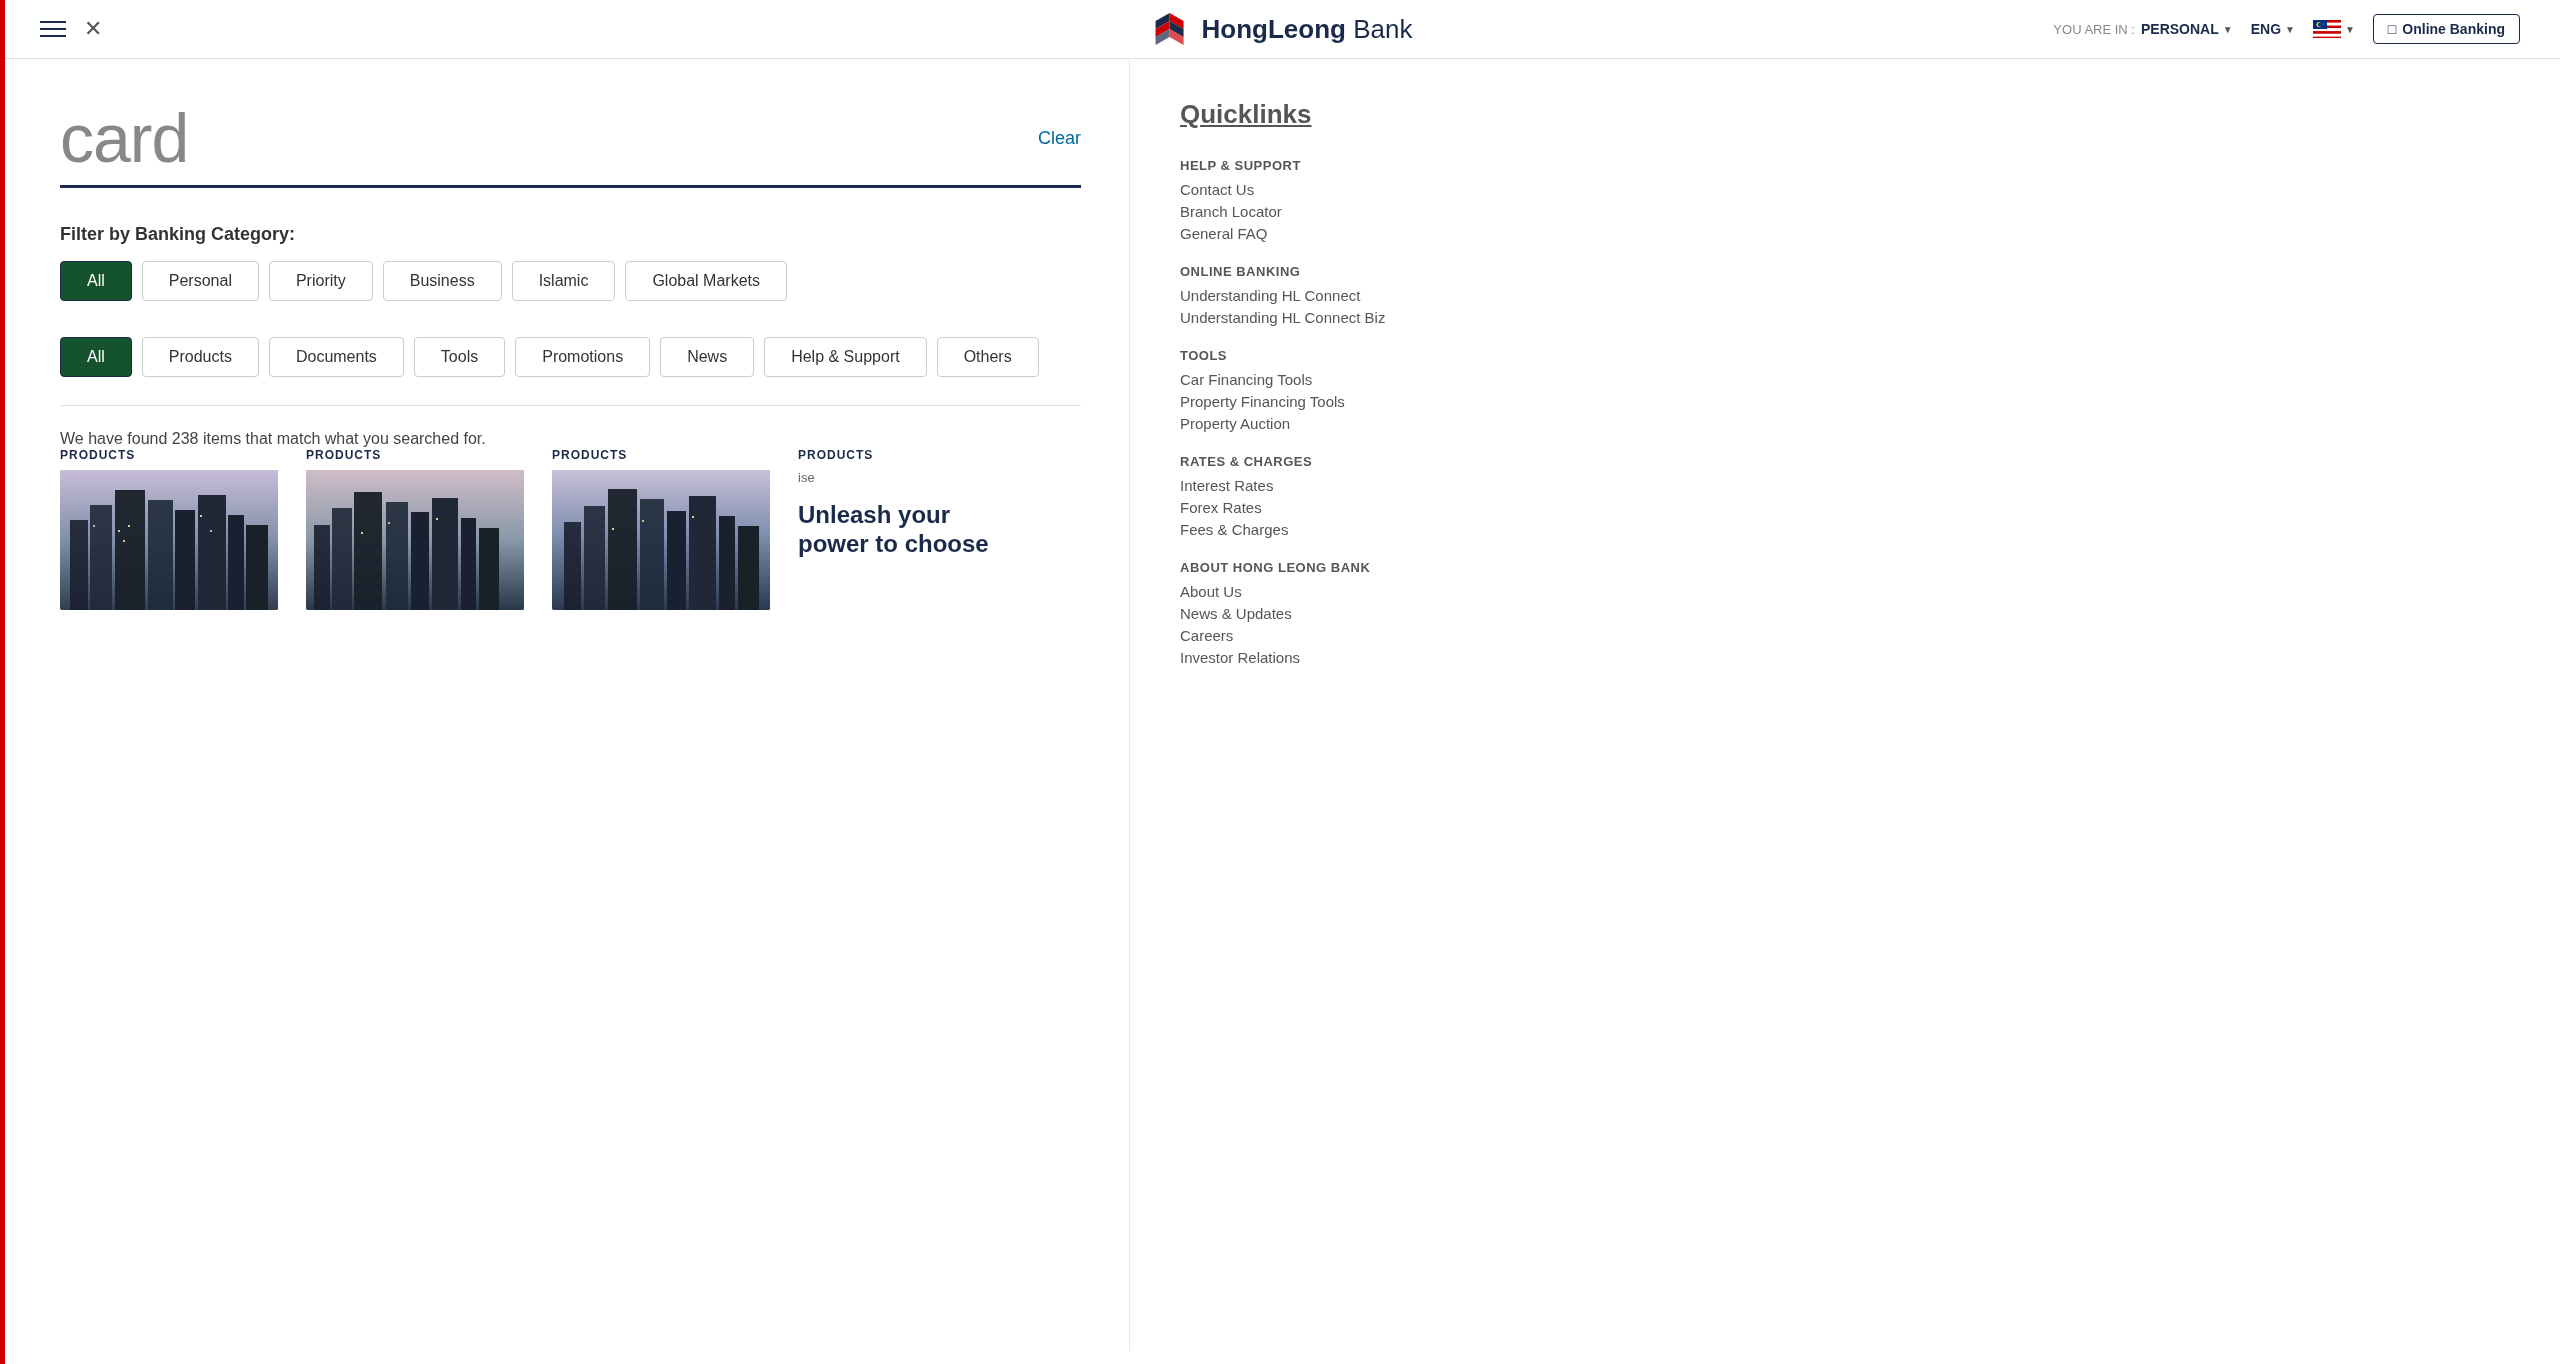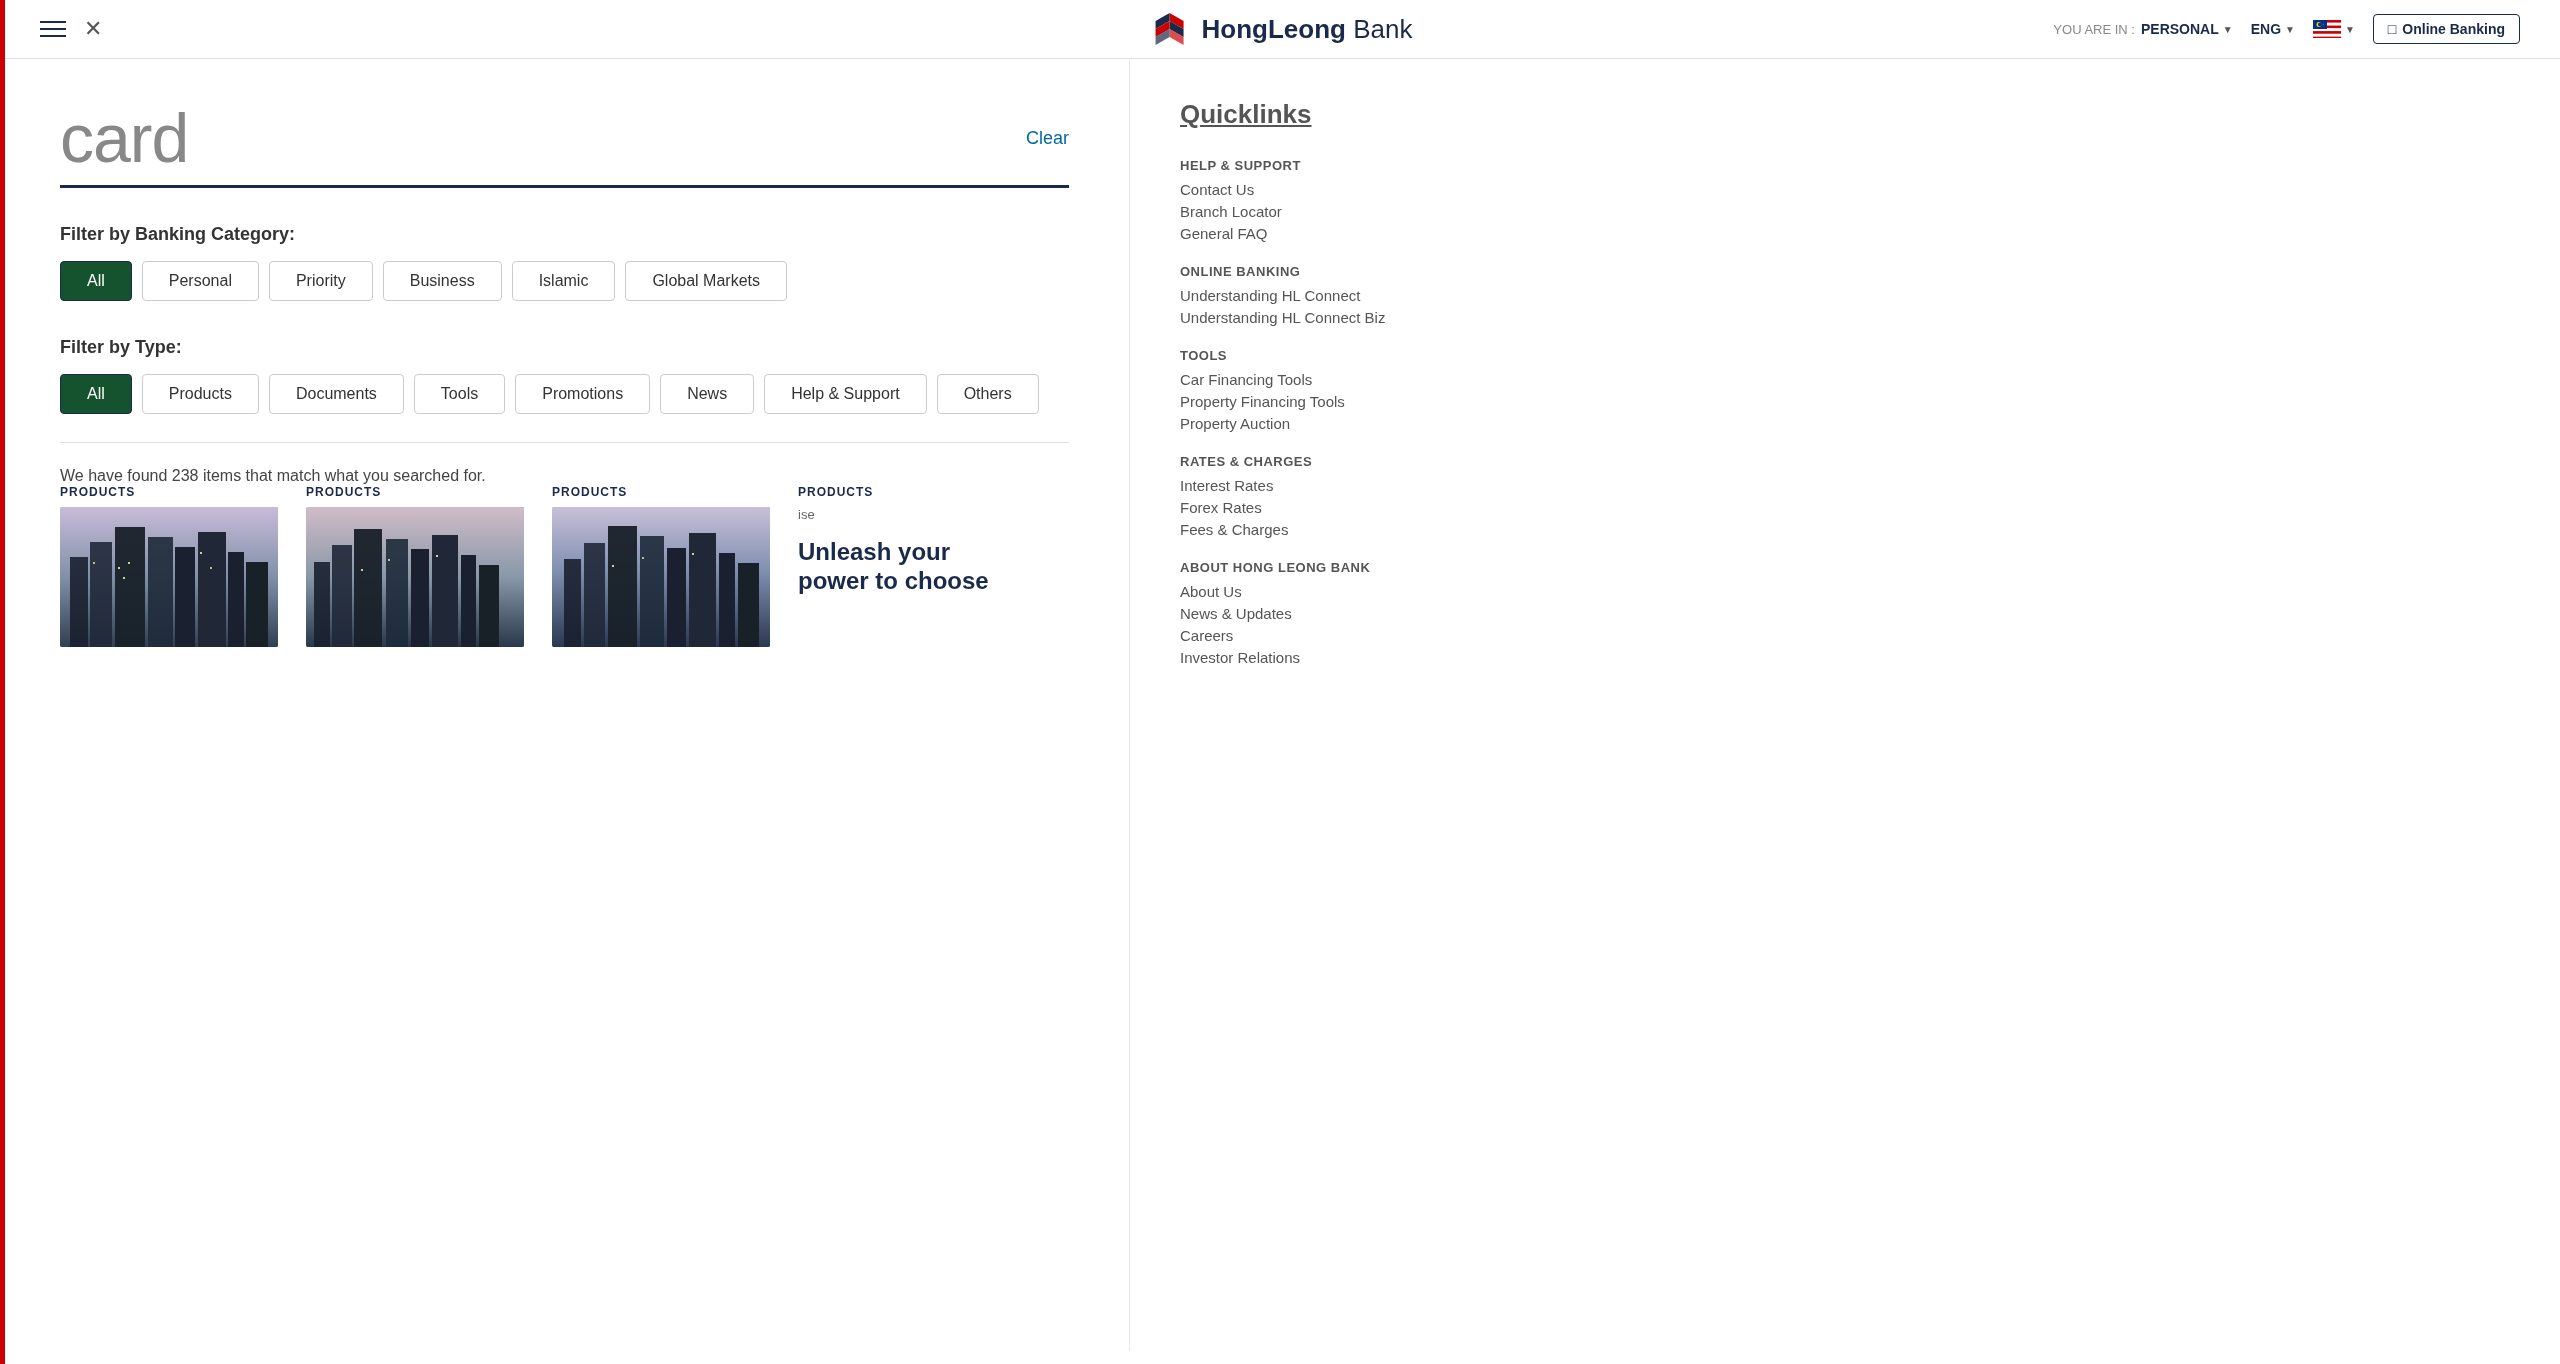--- a/index.html
+++ b/index.html
@@ -60,7 +60,7 @@
     }
     .content-area {
       flex: 1;
-      padding: 40px 60px 60px 60px;
+      padding: 40px 48px 60px 60px;
       border-right: 1px solid #e8e8e8;
       max-width: 1130px;
     }

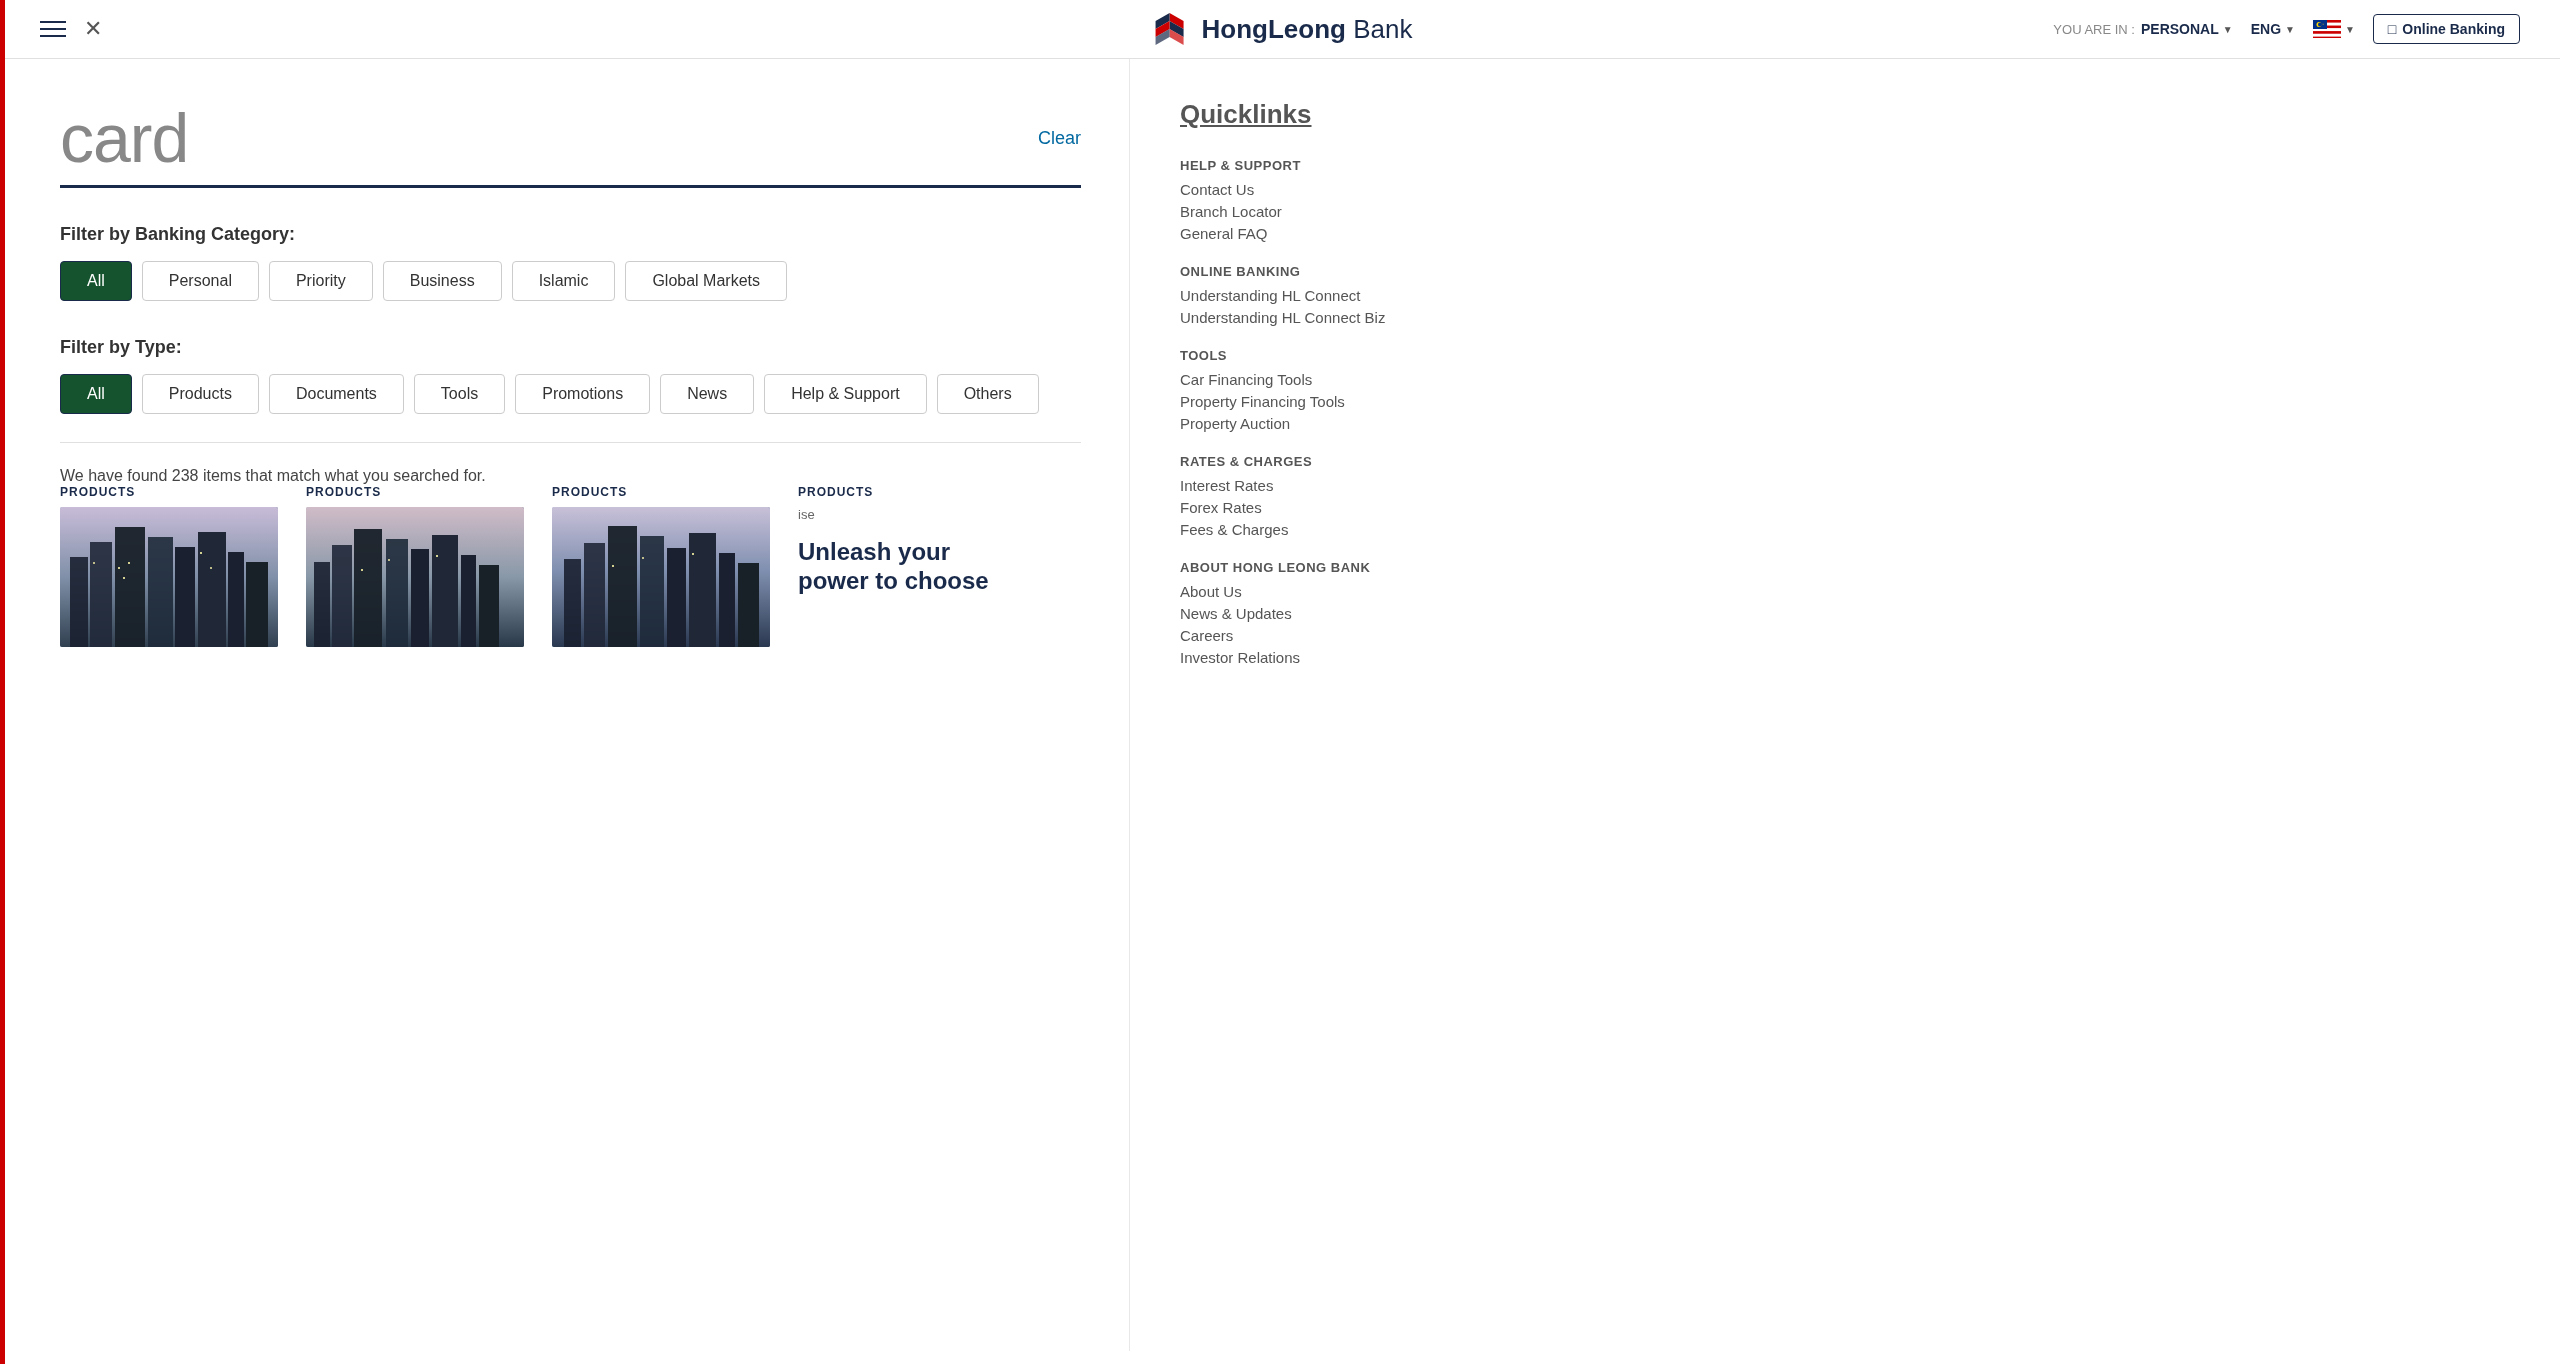--- a/index.html
+++ b/index.html
@@ -225,7 +225,6 @@
     </div>
 
     <div class="filter-section">
-      <div class="filter-label">Filter by Type:</div>
       <div class="filter-buttons">
         <button class="filter-btn active">All</button>
         <button class="filter-btn">Products</button>

